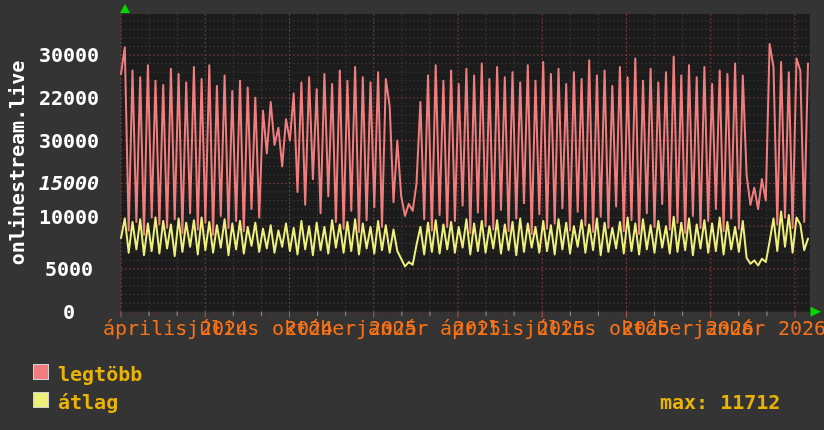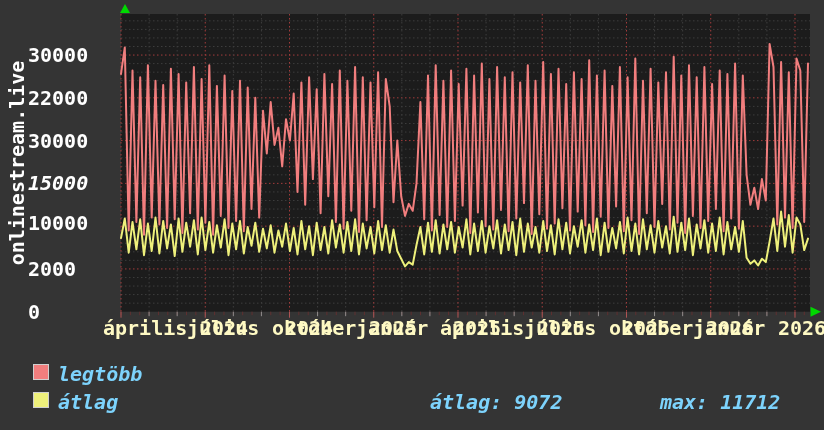--- a/index.html
+++ b/index.html
@@ -10,7 +10,7 @@
   .vtitle{position:absolute;left:-133px;top:152px;width:300px;height:22px;
           transform:rotate(-90deg);text-align:center;color:#fff;
           font-size:20px;font-weight:bold;line-height:22px;}
-  .ylab{position:absolute;width:82px;left:28px;text-align:left;color:#fff;
+  .ylab{position:absolute;width:82px;left:28px;text-align:center;color:#fff;
         font-size:20px;font-weight:bold;line-height:22px;height:22px;}
   .xlab{position:absolute;top:317px;color:#fef9c3;font-size:20px;font-weight:bold;
         white-space:nowrap;line-height:22px;height:22px;}

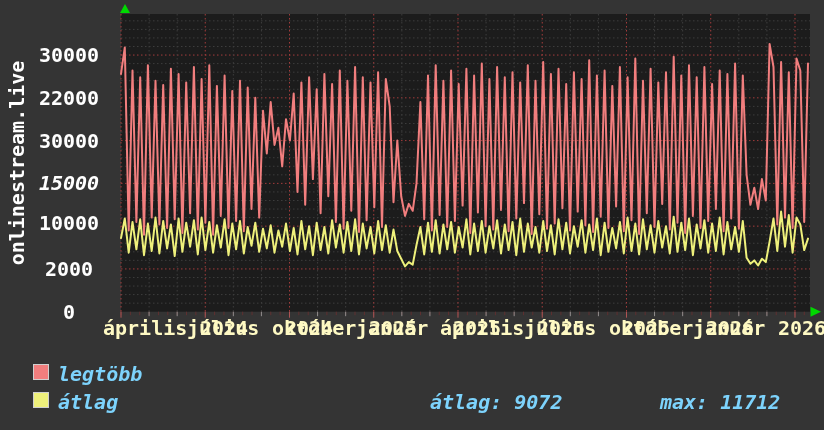--- a/index.html
+++ b/index.html
@@ -194,7 +194,7 @@
   <div id="ylabels">
       <div class="ylab" style="top: 300.7px;">0</div>
       <div class="ylab" style="top: 257.927px;">2000</div>
-      <div class="ylab" style="top: 212px;">10000</div>
+      <div class="ylab" style="top: 206px;">10000</div>
       <div class="ylab" style="top: 172.381px; font-style: italic;">15000</div>
       <div class="ylab" style="top: 129.608px;">30000</div>
       <div class="ylab" style="top: 86.8351px;">22000</div>

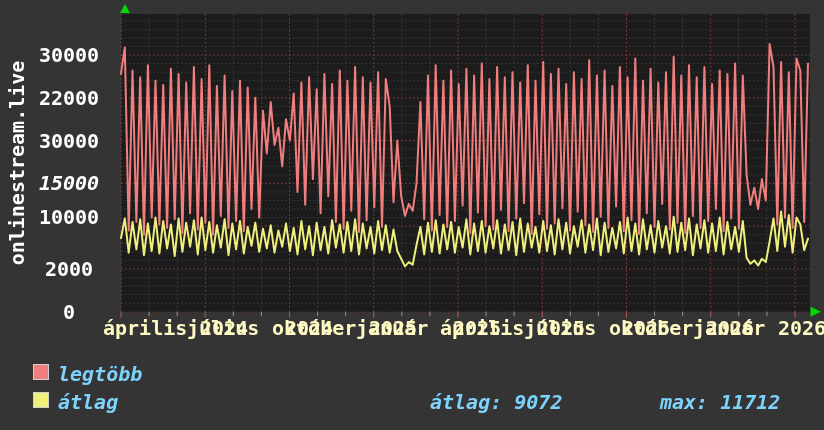--- a/index.html
+++ b/index.html
@@ -193,7 +193,7 @@
 
   <div id="ylabels">
       <div class="ylab" style="top: 300.7px;">0</div>
-      <div class="ylab" style="top: 257.927px;">2000</div>
+      <div class="ylab" style="top: 257.927px;">5000</div>
       <div class="ylab" style="top: 206px;">10000</div>
       <div class="ylab" style="top: 172.381px; font-style: italic;">15000</div>
       <div class="ylab" style="top: 129.608px;">30000</div>

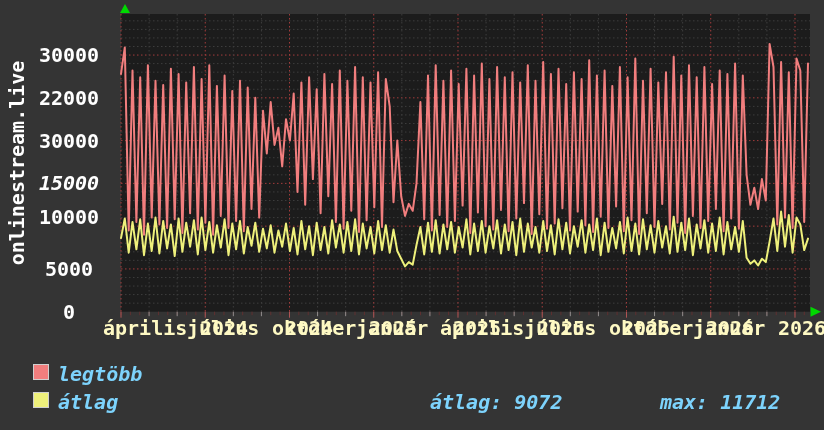--- a/index.html
+++ b/index.html
@@ -12,7 +12,7 @@
           font-size:20px;font-weight:bold;line-height:22px;}
   .ylab{position:absolute;width:82px;left:28px;text-align:center;color:#fff;
         font-size:20px;font-weight:bold;line-height:22px;height:22px;}
-  .xlab{position:absolute;top:317px;color:#fef9c3;font-size:20px;font-weight:bold;
+  .xlab{position:absolute;top:317px;color:#f97316;font-size:20px;font-weight:normal;
         white-space:nowrap;line-height:22px;height:22px;}
   .legend-row{position:absolute;left:0;width:824px;height:24px;}
   .swatch{position:absolute;left:33px;top:1px;width:14px;height:14px;border:1px solid #cfcfcf;}

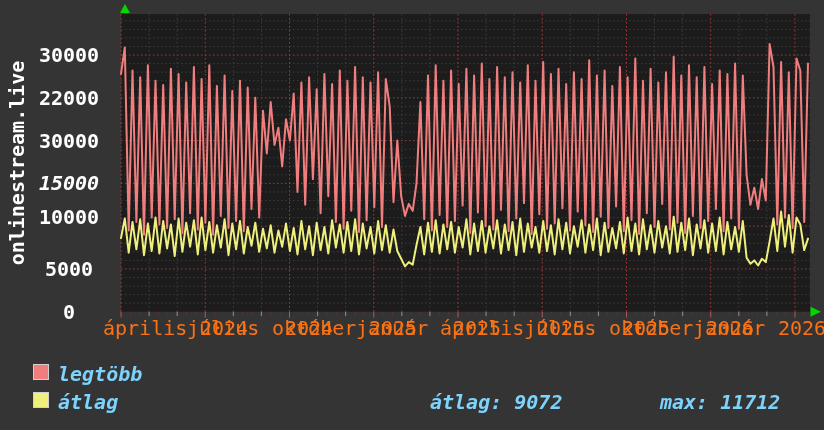--- a/index.html
+++ b/index.html
@@ -16,7 +16,7 @@
         white-space:nowrap;line-height:22px;height:22px;}
   .legend-row{position:absolute;left:0;width:824px;height:24px;}
   .swatch{position:absolute;left:33px;top:1px;width:14px;height:14px;border:1px solid #cfcfcf;}
-  .ltext{position:absolute;color:#7dd3fc;font-size:20px;font-weight:bold;line-height:22px;white-space:nowrap;font-style:italic;}
+  .ltext{position:absolute;color:#eab308;font-size:20px;font-weight:bold;line-height:22px;white-space:nowrap;}
 </style>
 </head>
 <body>

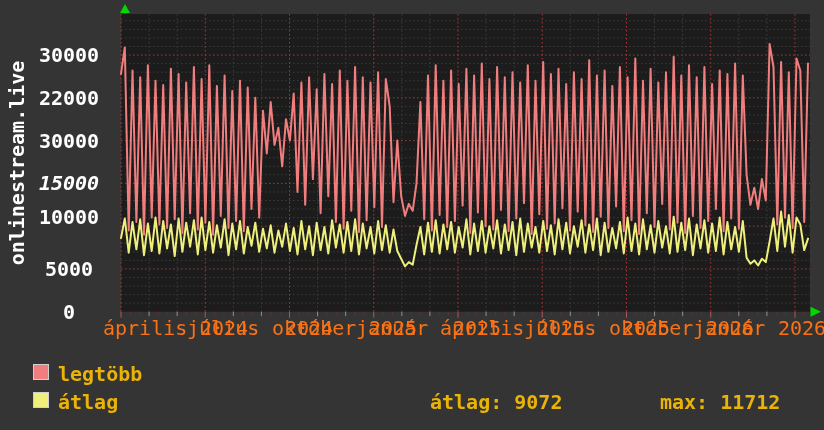--- a/index.html
+++ b/index.html
@@ -227,7 +227,6 @@
   <div class="legend-row" style="top:391px;">
     <span class="swatch" id="sw1" style="background: rgb(238, 240, 123);"></span>
     <span class="ltext" style="left:58px;">átlag</span>
-    <span class="ltext" style="left:430px;">átlag: 9072</span>
     <span class="ltext" style="left:660px;">max: 11712</span>
   </div>
 

